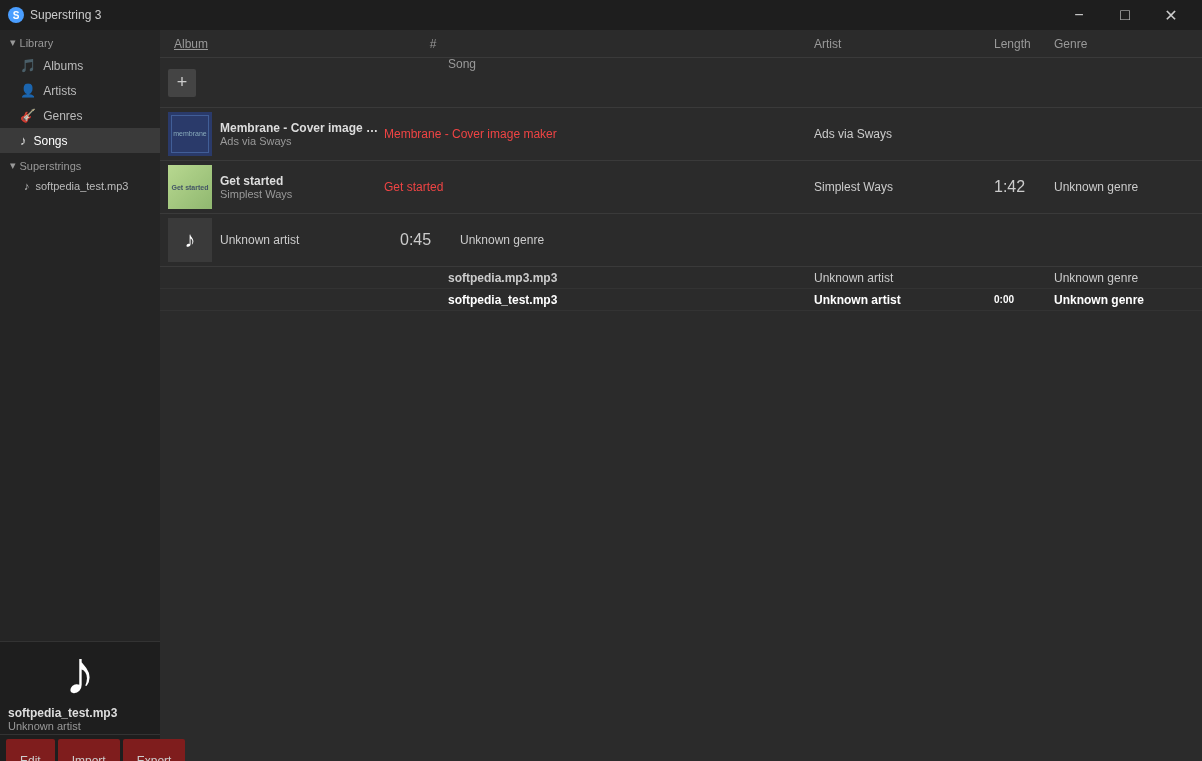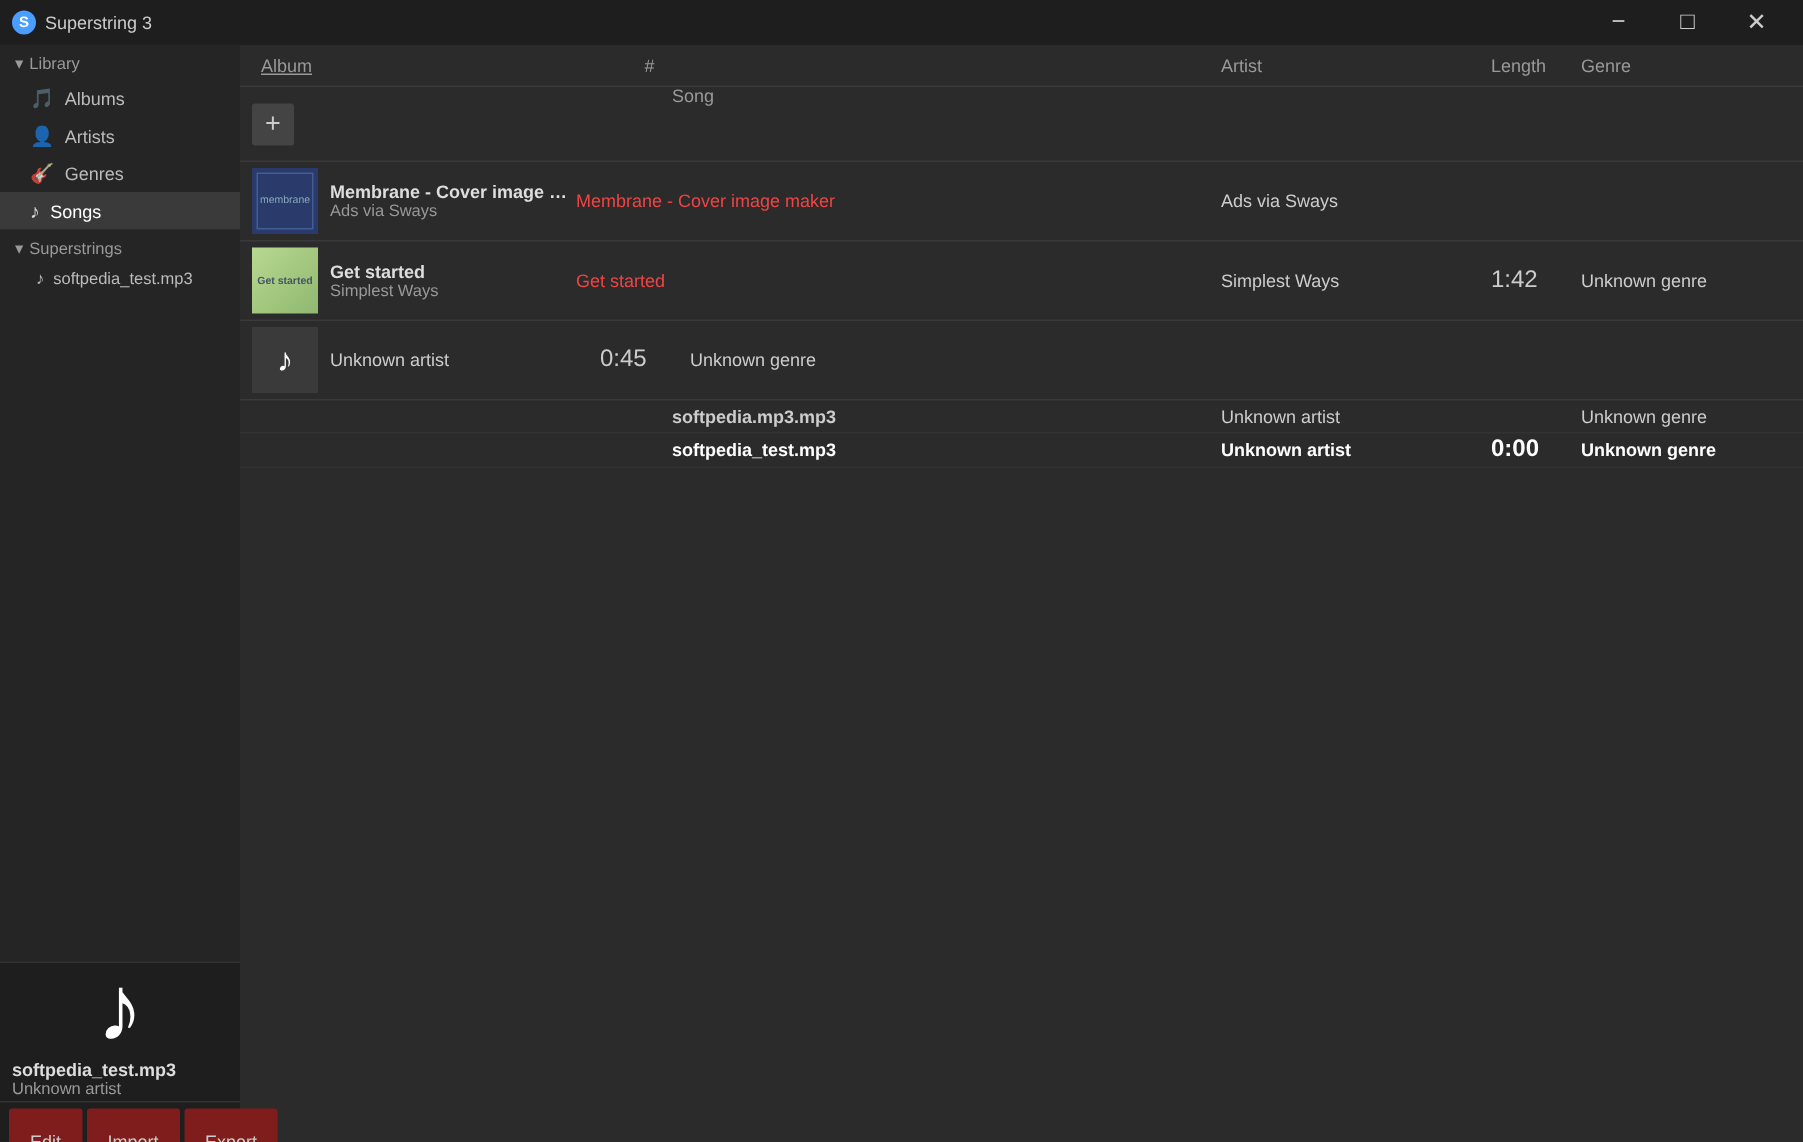--- a/index.html
+++ b/index.html
@@ -247,7 +247,7 @@
     .track-num { width: 30px; text-align: center; color: #888; font-size: 11px; }
     .track-song { flex: 1; color: #ccc; font-size: 12px; font-weight: bold; }
     .track-artist { width: 180px; color: #ccc; font-size: 12px; }
-    .track-length { width: 60px; color: #ccc; font-size: 16px; }
+    .track-length { width: 60px; color: #ccc; font-size: 10px; }
     .track-genre { width: 140px; color: #ccc; font-size: 12px; }
 
     

